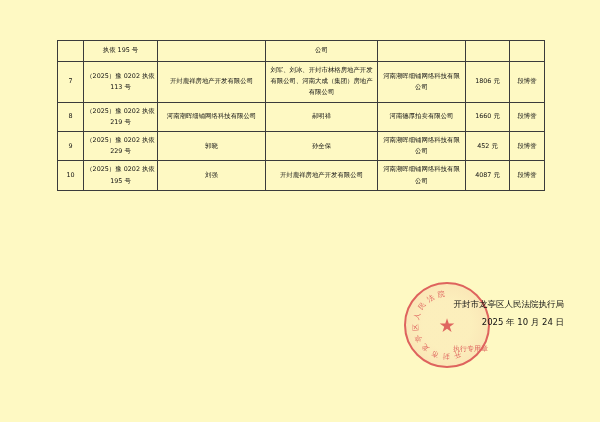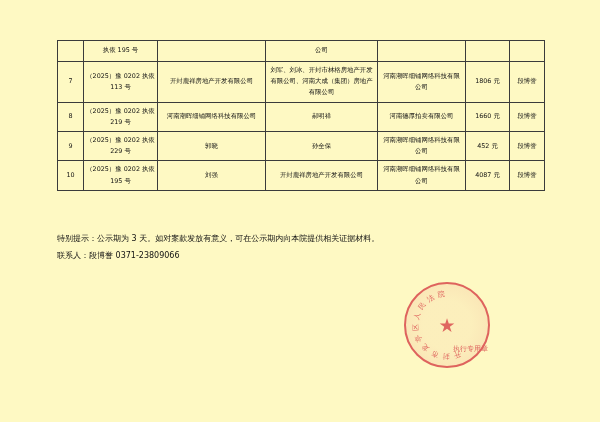--- a/index.html
+++ b/index.html
@@ -192,10 +192,6 @@
     </tbody>
   </table>
 
-  <div class="notes">
-    <div class="line">特别提示：公示期为 3 天。如对案款发放有意义，可在公示期内向本院提供相关证据材料。</div>
-    <div class="line">联系人：段博誉 0371-23809066</div>
-  </div>
 
   <div class="seal-ink"></div>
   <div class="seal">

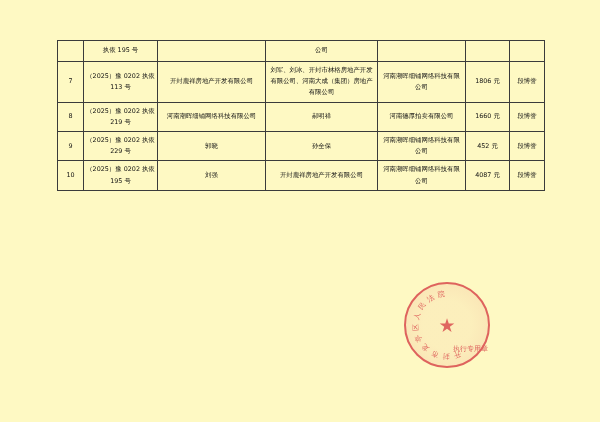--- a/index.html
+++ b/index.html
@@ -212,6 +212,10 @@
     <div class="seal-bottom">执行专用章</div>
   </div>
 
+  <div class="sign-block">
+    <div>开封市龙亭区人民法院执行局</div>
+    <div>2025 年 10 月 24 日</div>
+  </div>
 
 </div>
 

